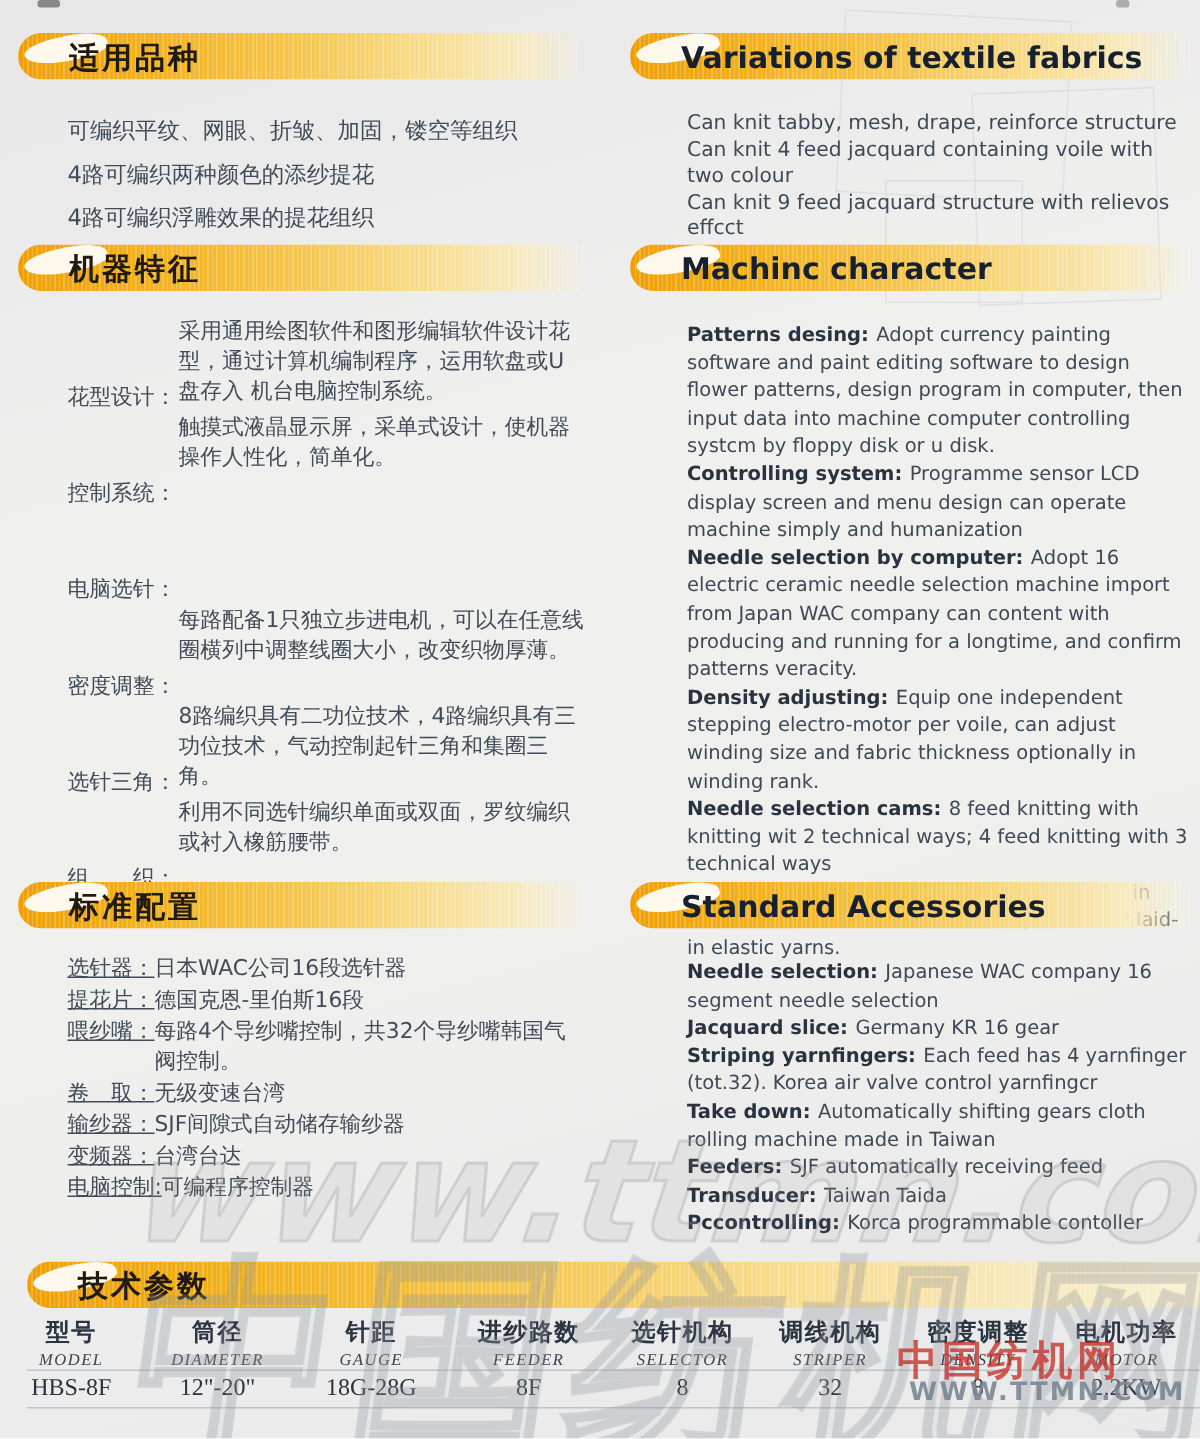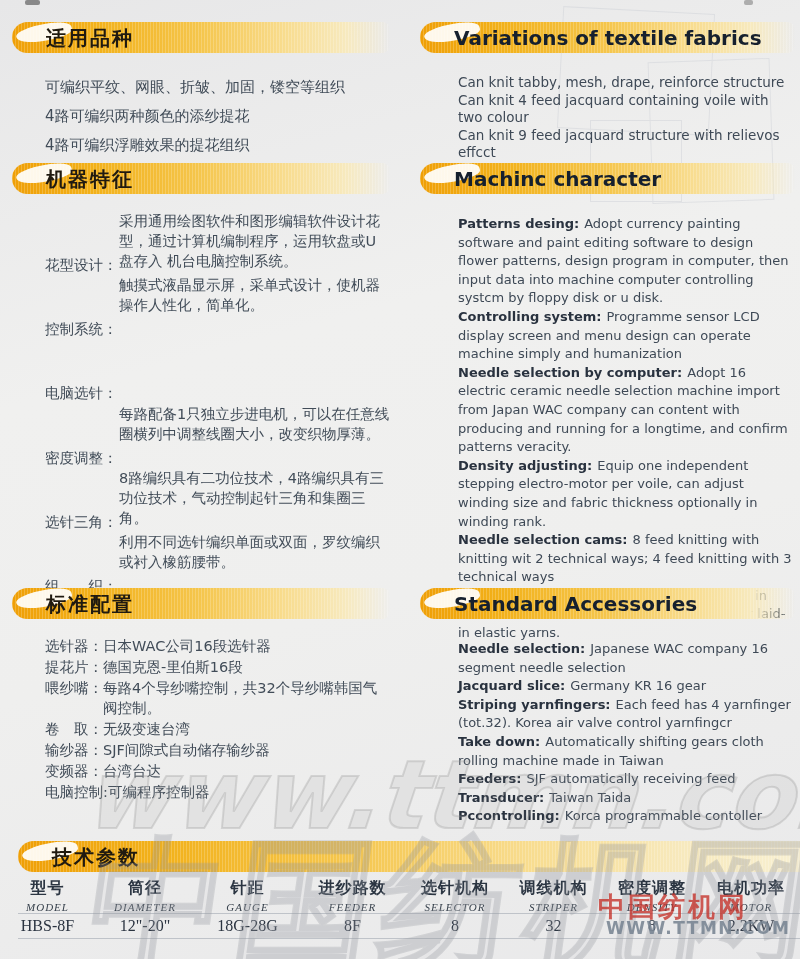--- a/index.html
+++ b/index.html
@@ -48,7 +48,7 @@
   .cn-items .txt{flex:1;}
   .cn-items2{margin-top:17px;padding-left:33px;font-size:14.5px;line-height:20.8px;color:#414c58;}
   .cn-items2 .row{display:flex;}
-  .cn-items2 .lbl{flex:0 0 auto;white-space:nowrap;}
+  .cn-items2 .lbl{flex:0 0 auto;white-space:nowrap;text-decoration:underline;}
   .cn-items2 .txt{flex:1;}
   
   .en-items{margin-top:21px;padding-left:38px;font-size:13px;line-height:18.6px;color:#3e4956;}

